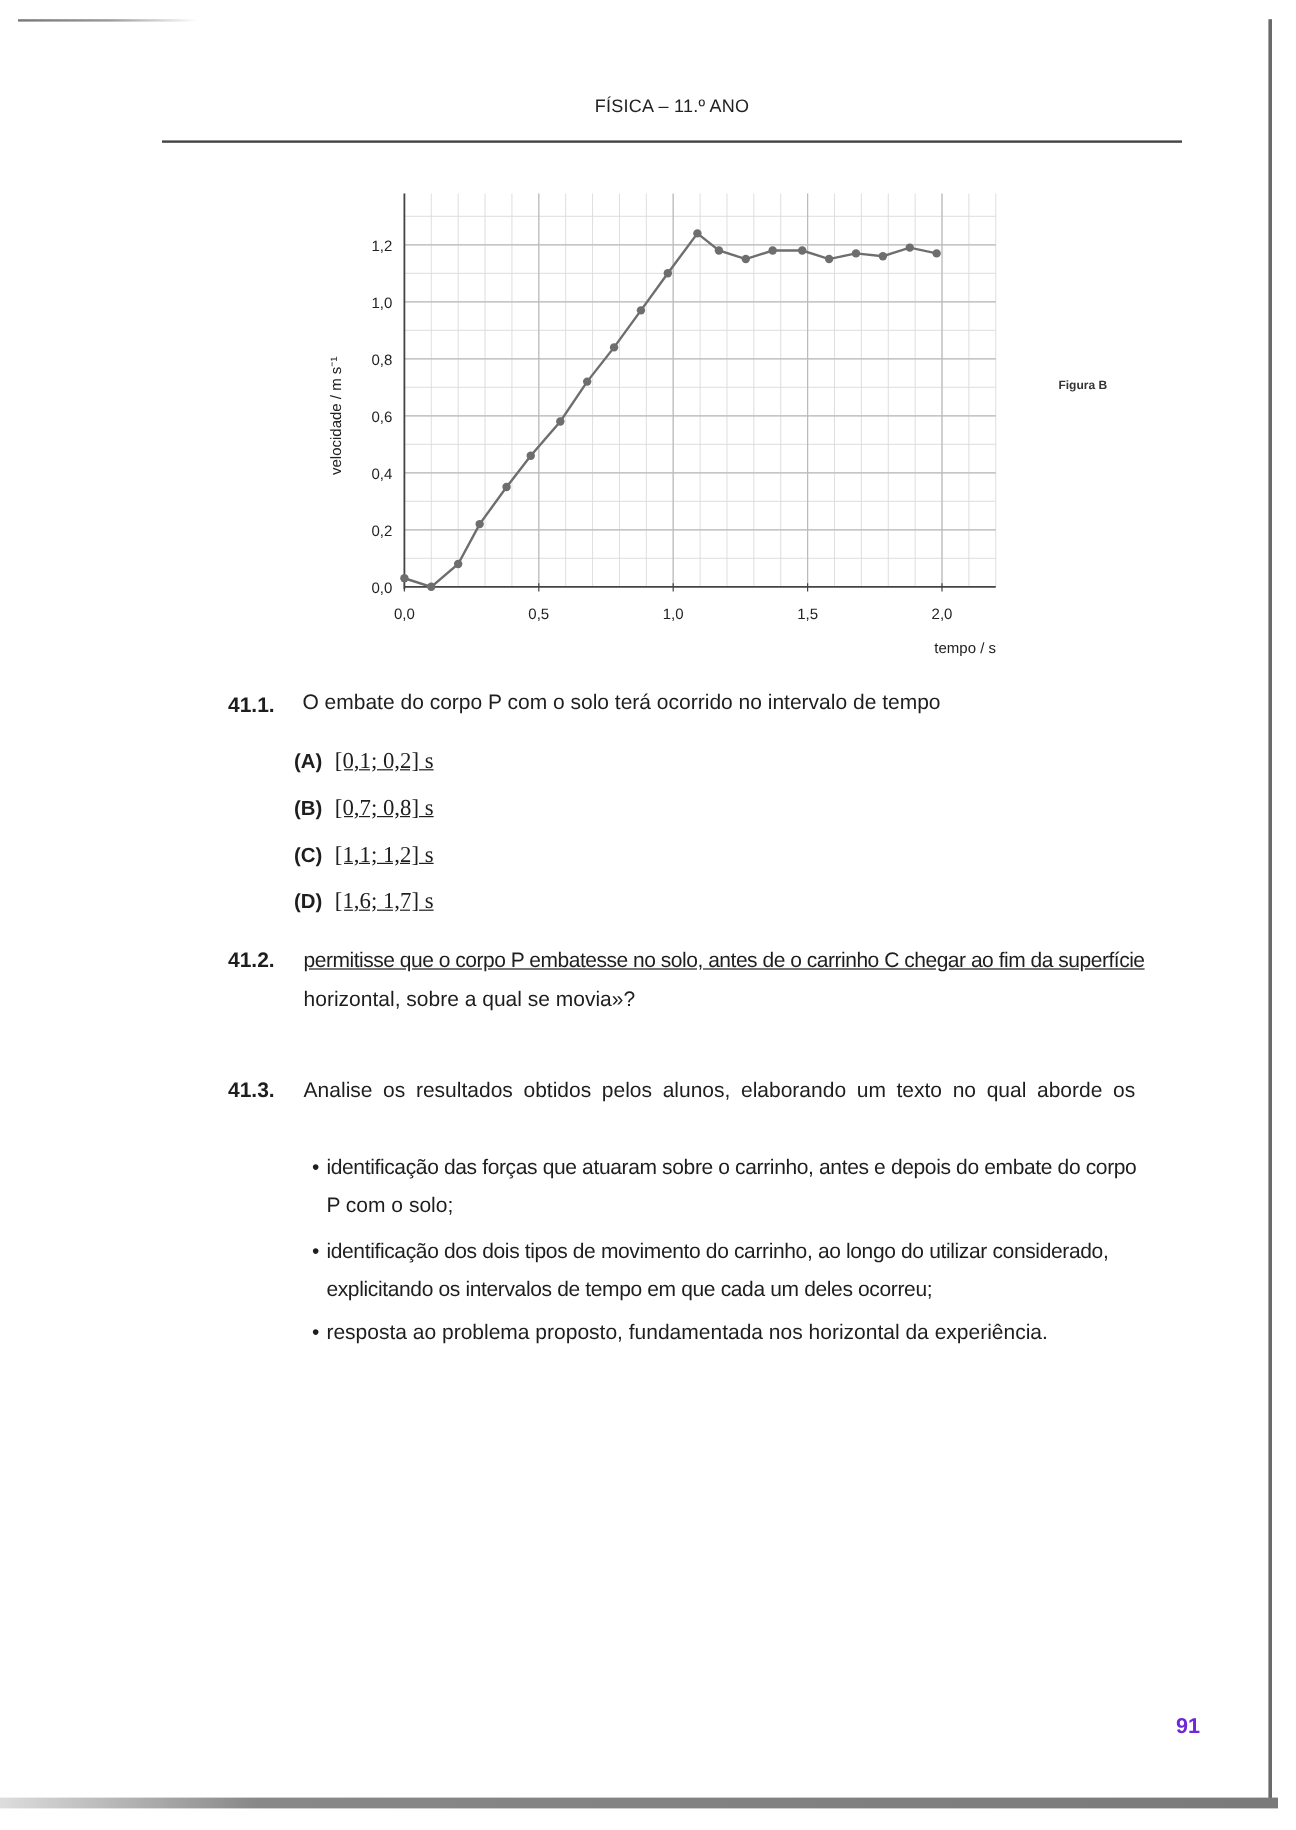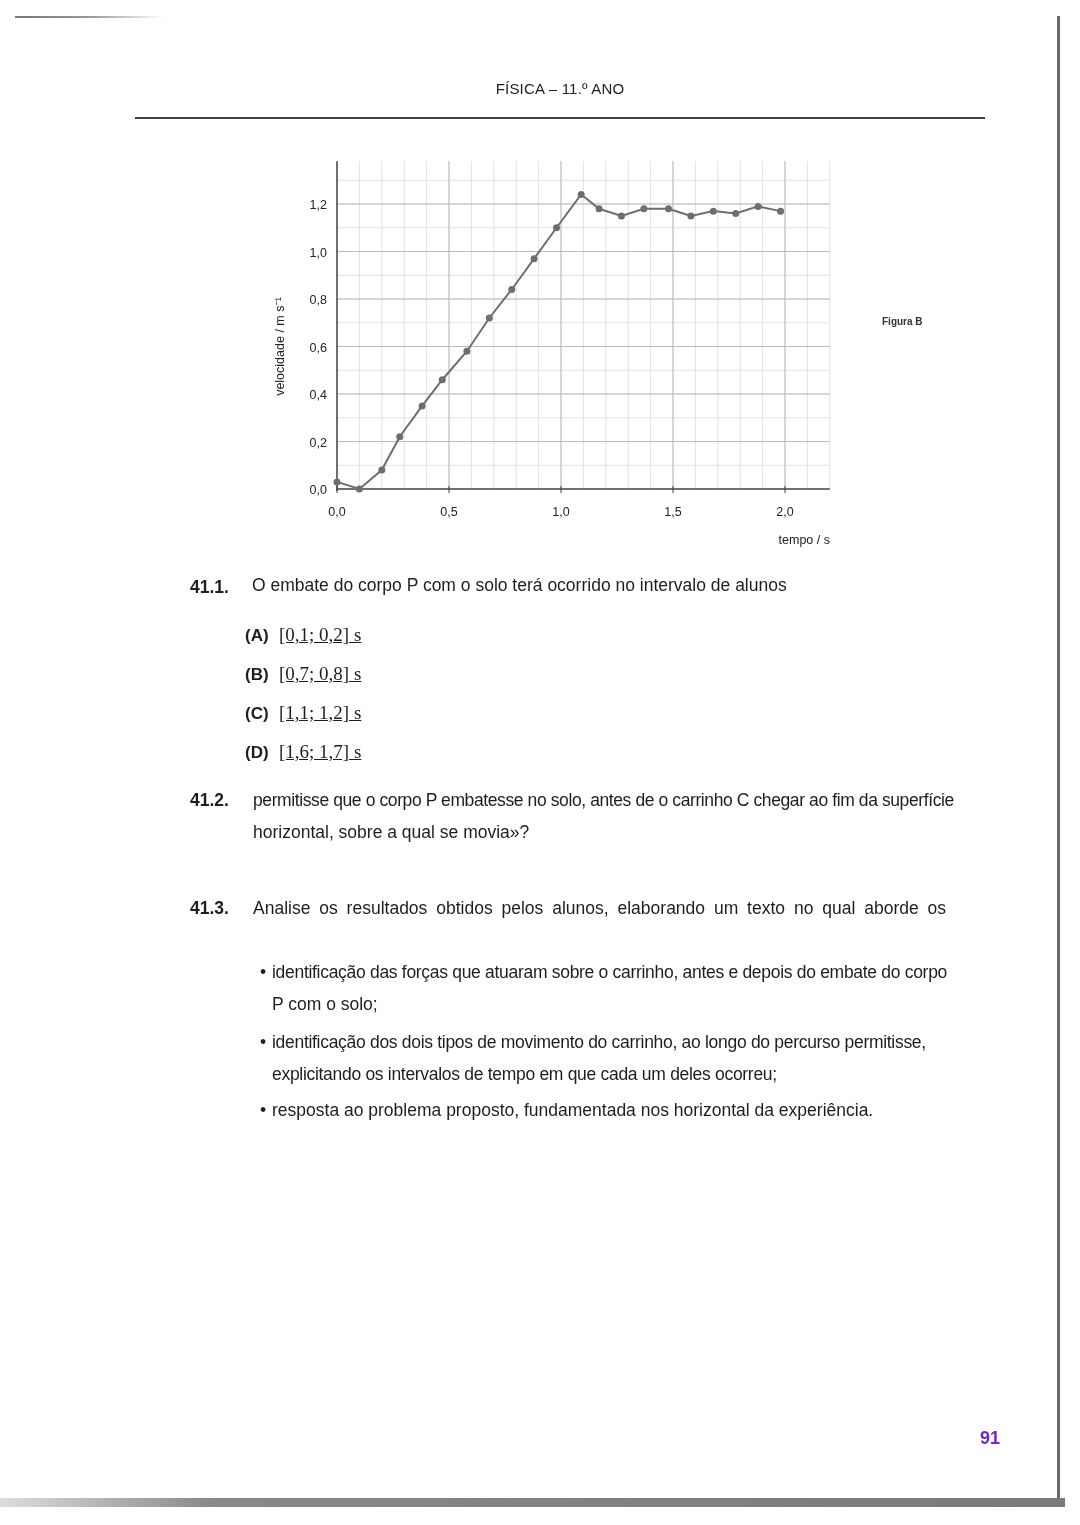--- a/index.html
+++ b/index.html
@@ -138,7 +138,7 @@
 
 <div class="q" style="left:190px; top:571px;">
   <span class="q-num" style="left:0; top:0;">41.1.</span>
-  <span style="position:absolute; left:62px; top:-2px; white-space:nowrap;">O embate do corpo P com o solo terá ocorrido no intervalo de alunos</span>
+  <span style="position:absolute; left:62px; top:-2px; white-space:nowrap;">O embate do corpo P com o solo terá ocorrido no intervalo de tempo</span>
 </div>
 <div class="opt" style="left:245px; top:624px;">
   <span class="opt-letter">(A)</span><span class="opt-val">[0,1; 0,2] s</span>

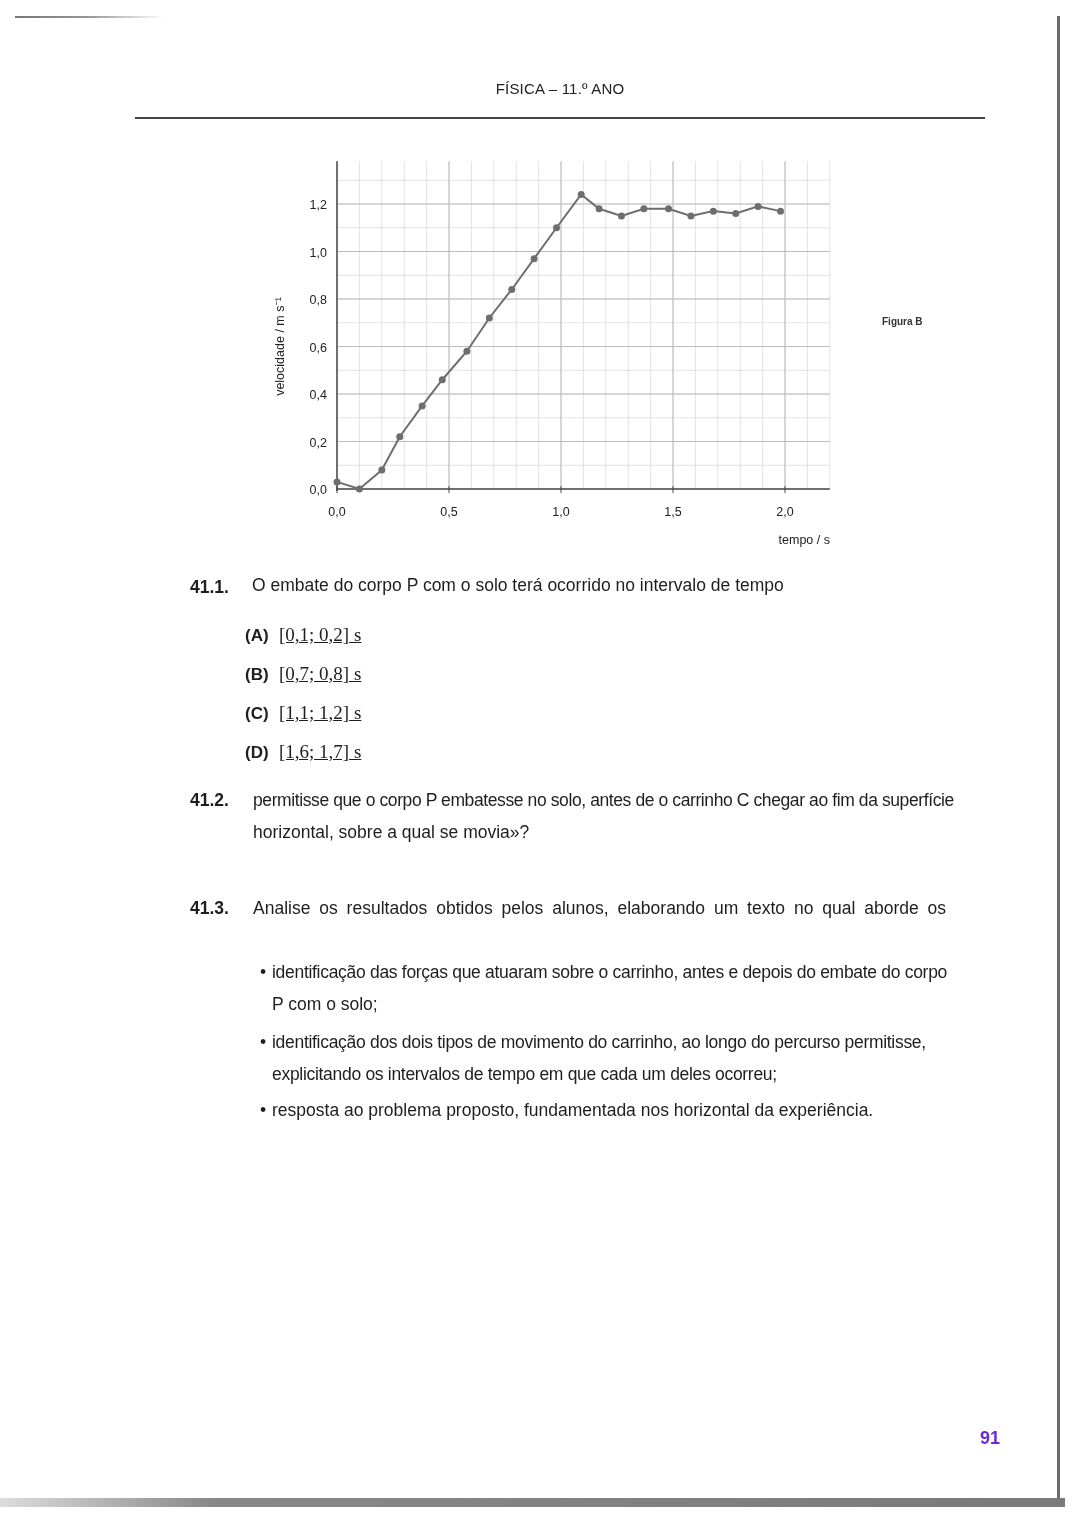--- a/index.html
+++ b/index.html
@@ -156,7 +156,7 @@
 <div class="q" style="left:190px; top:784px; width:820px;">
   <span class="q-num" style="left:0; top:0;">41.2.</span>
   <div style="position:absolute; left:63px; top:0; white-space:nowrap;">
-    <div style="letter-spacing:-0.4px;">permitisse que o corpo P embatesse no solo, antes de o carrinho C chegar ao fim da superfície</div>
+    <div style="letter-spacing:-0.4px;text-decoration:underline;">permitisse que o corpo P embatesse no solo, antes de o carrinho C chegar ao fim da superfície</div>
     <div>horizontal, sobre a qual se movia»?</div>
   </div>
 </div>

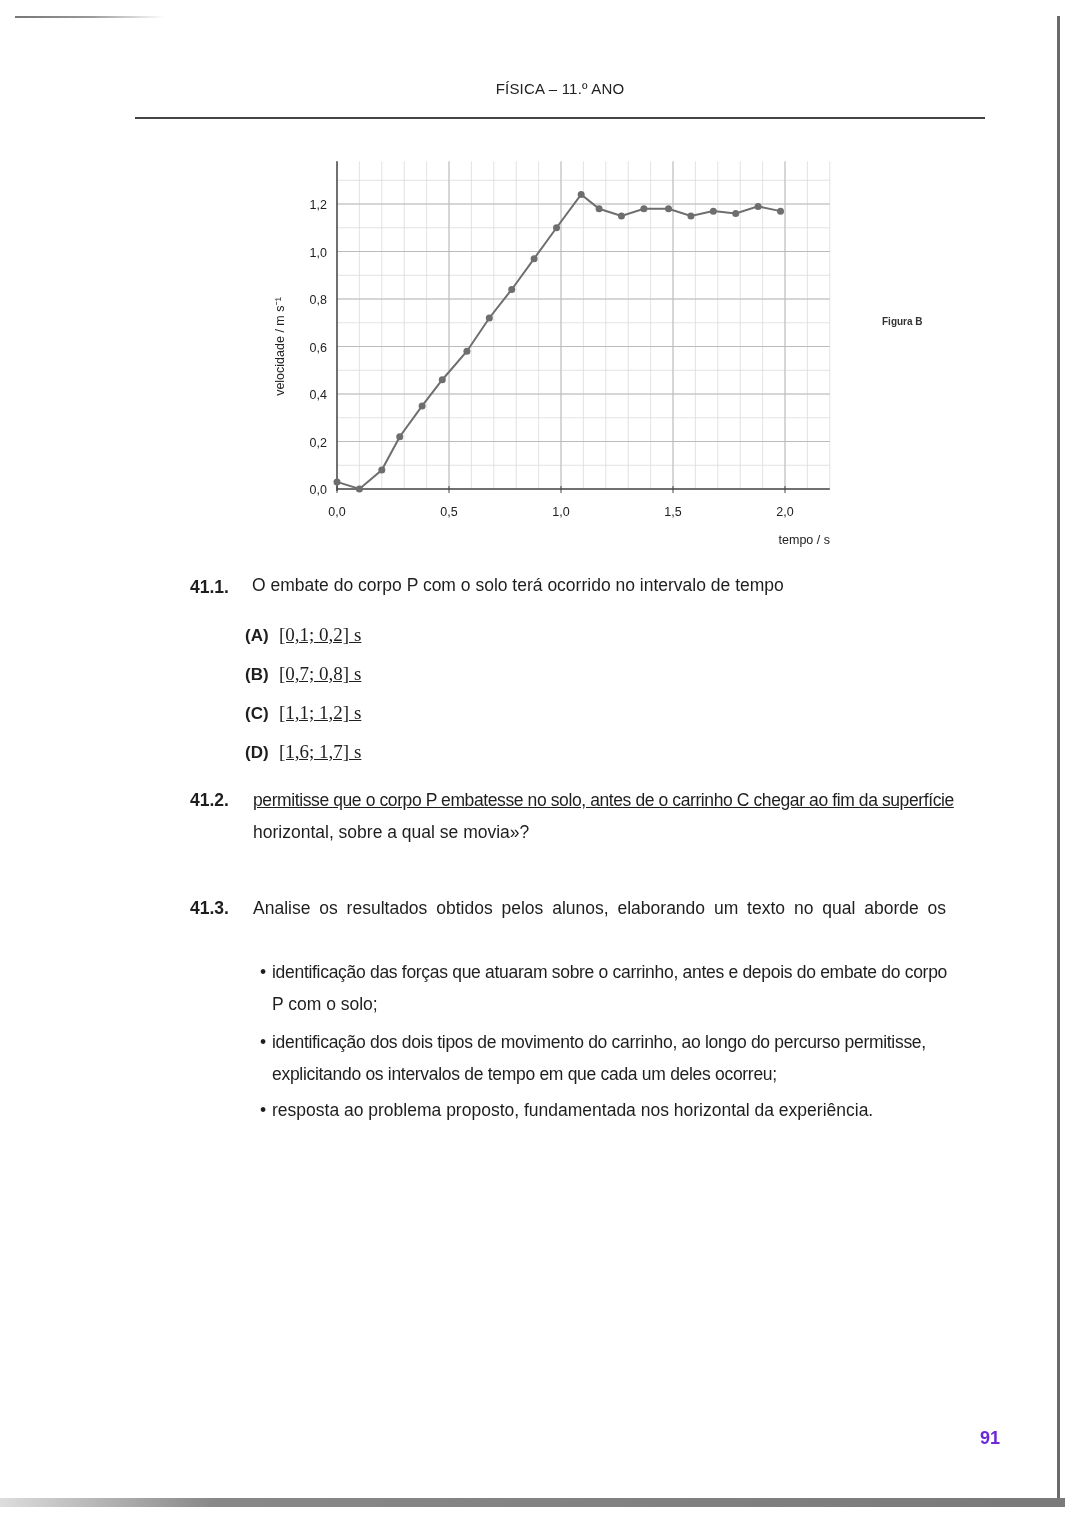--- a/index.html
+++ b/index.html
@@ -175,7 +175,7 @@
 </div>
 <div class="bullet" style="left:272px; top:1026px; white-space:nowrap;">
   <span class="bullet-dot">•</span>
-  <div style="letter-spacing:-0.3px;">identificação dos dois tipos de movimento do carrinho, ao longo do percurso permitisse,</div>
+  <div style="letter-spacing:-0.3px;">identificação dos dois tipos de movimento do carrinho, ao longo do utilizar considerado,</div>
   <div style="letter-spacing:-0.3px;">explicitando os intervalos de tempo em que cada um deles ocorreu;</div>
 </div>
 <div class="bullet" style="left:272px; top:1094px; white-space:nowrap;">

